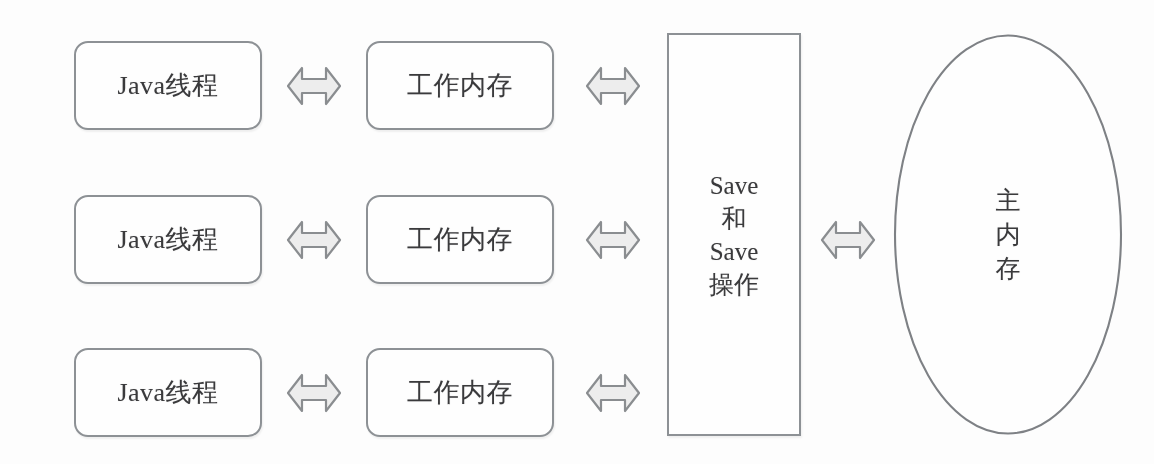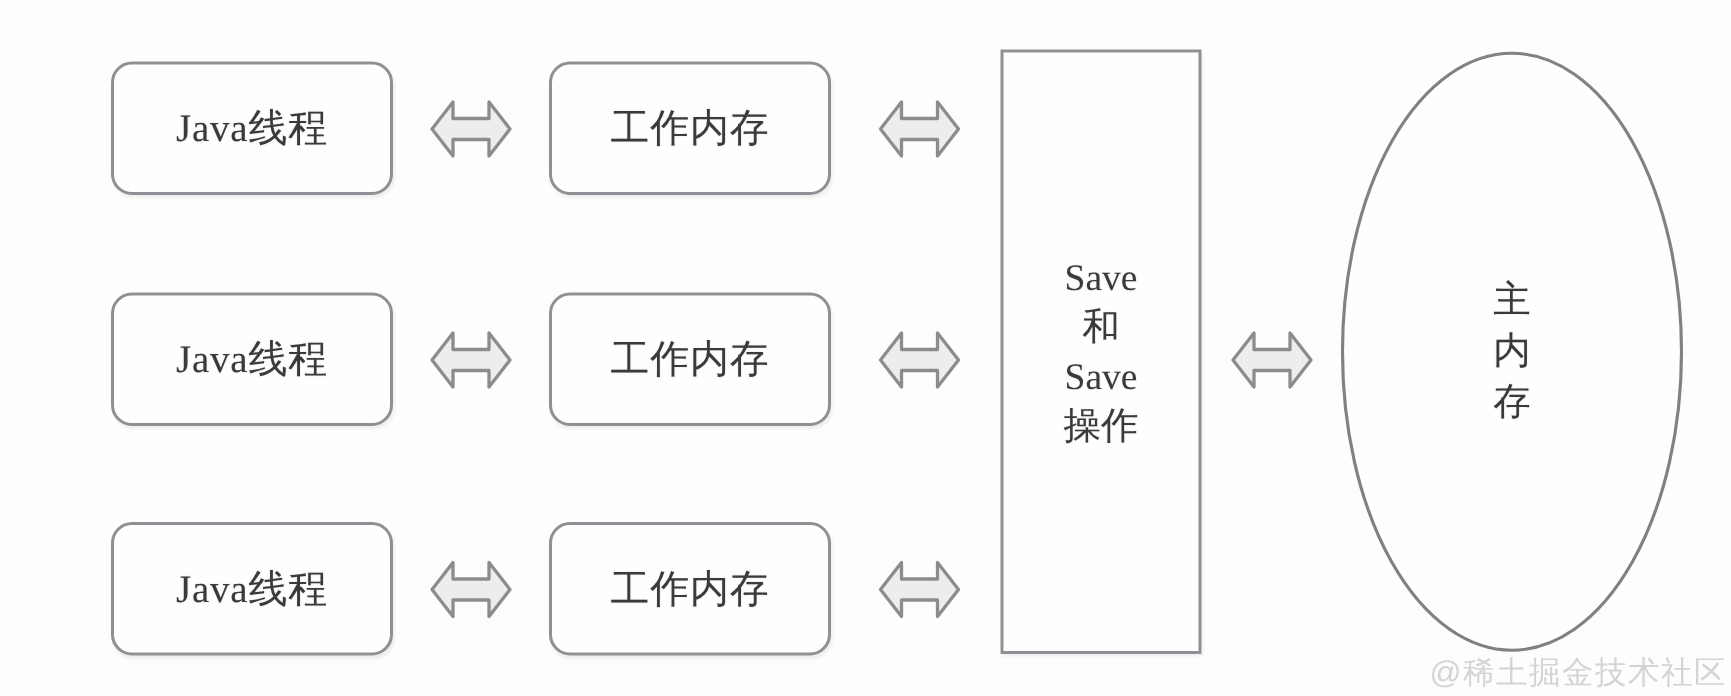--- a/index.html
+++ b/index.html
@@ -182,7 +182,6 @@
     </div>
   </div>
 
-  <div class="watermark" style="left:953px; top:434px;">@稀土掘金技术社区</div>
 
 </div>
 

